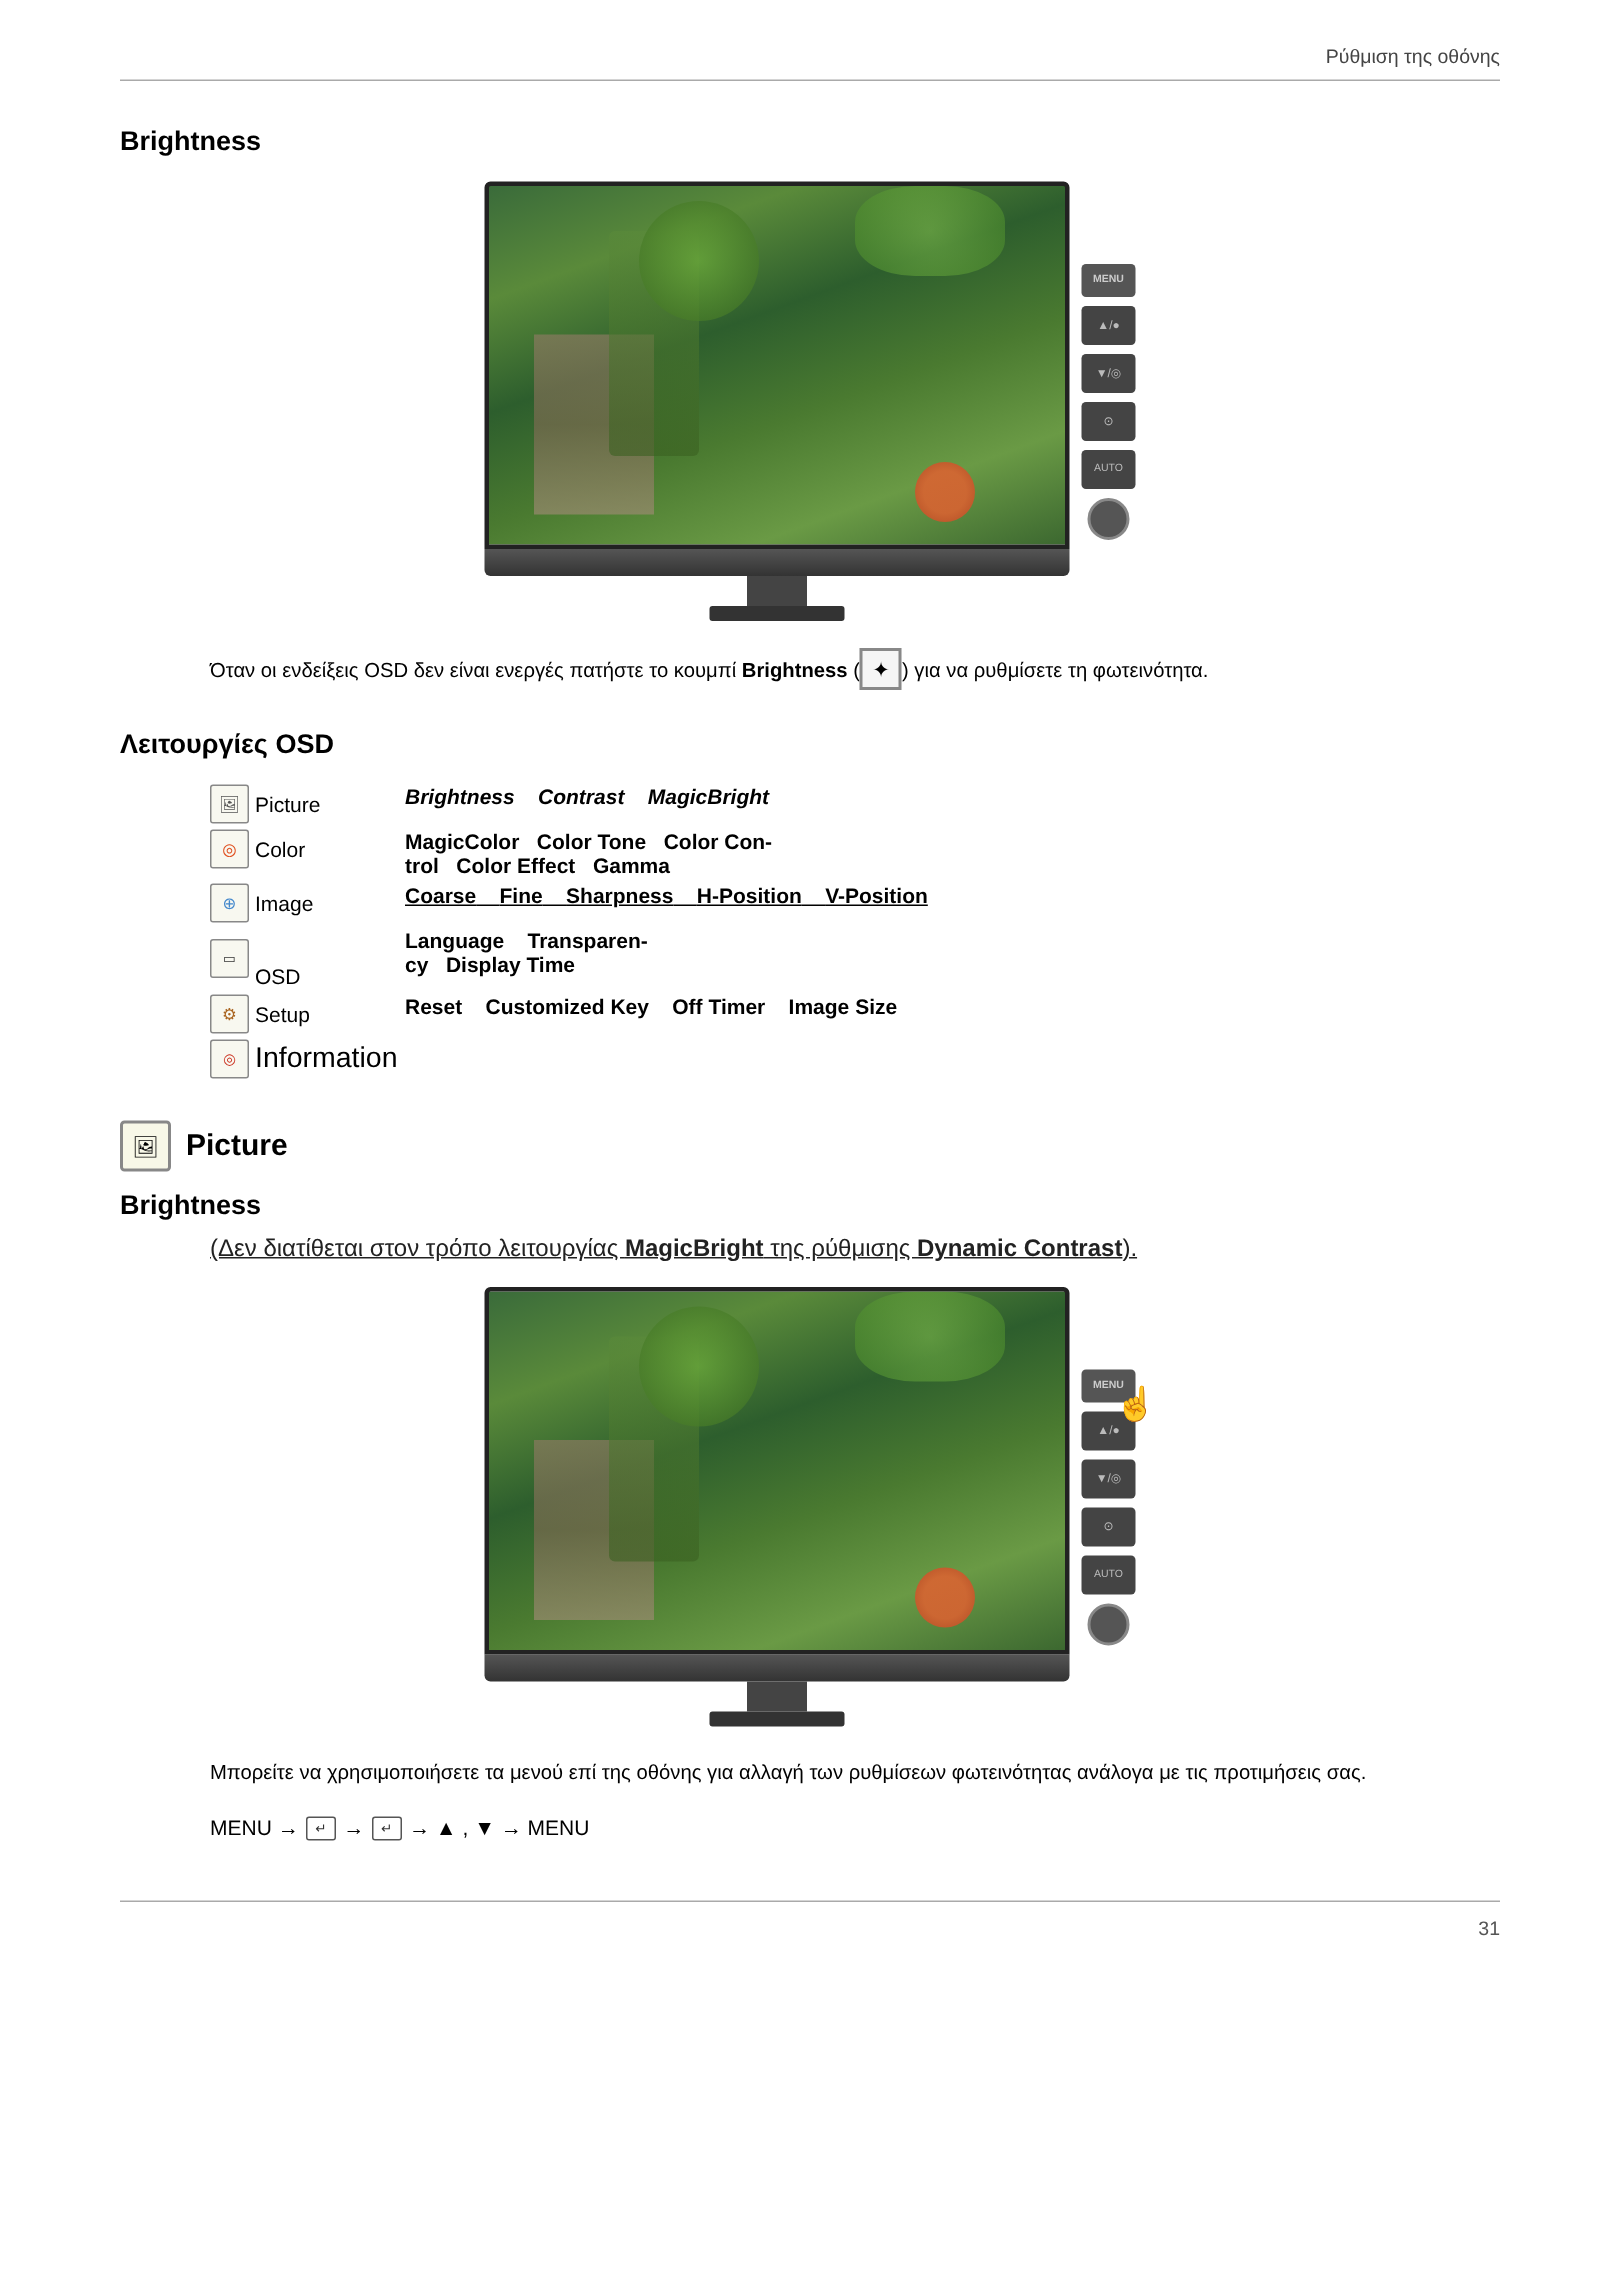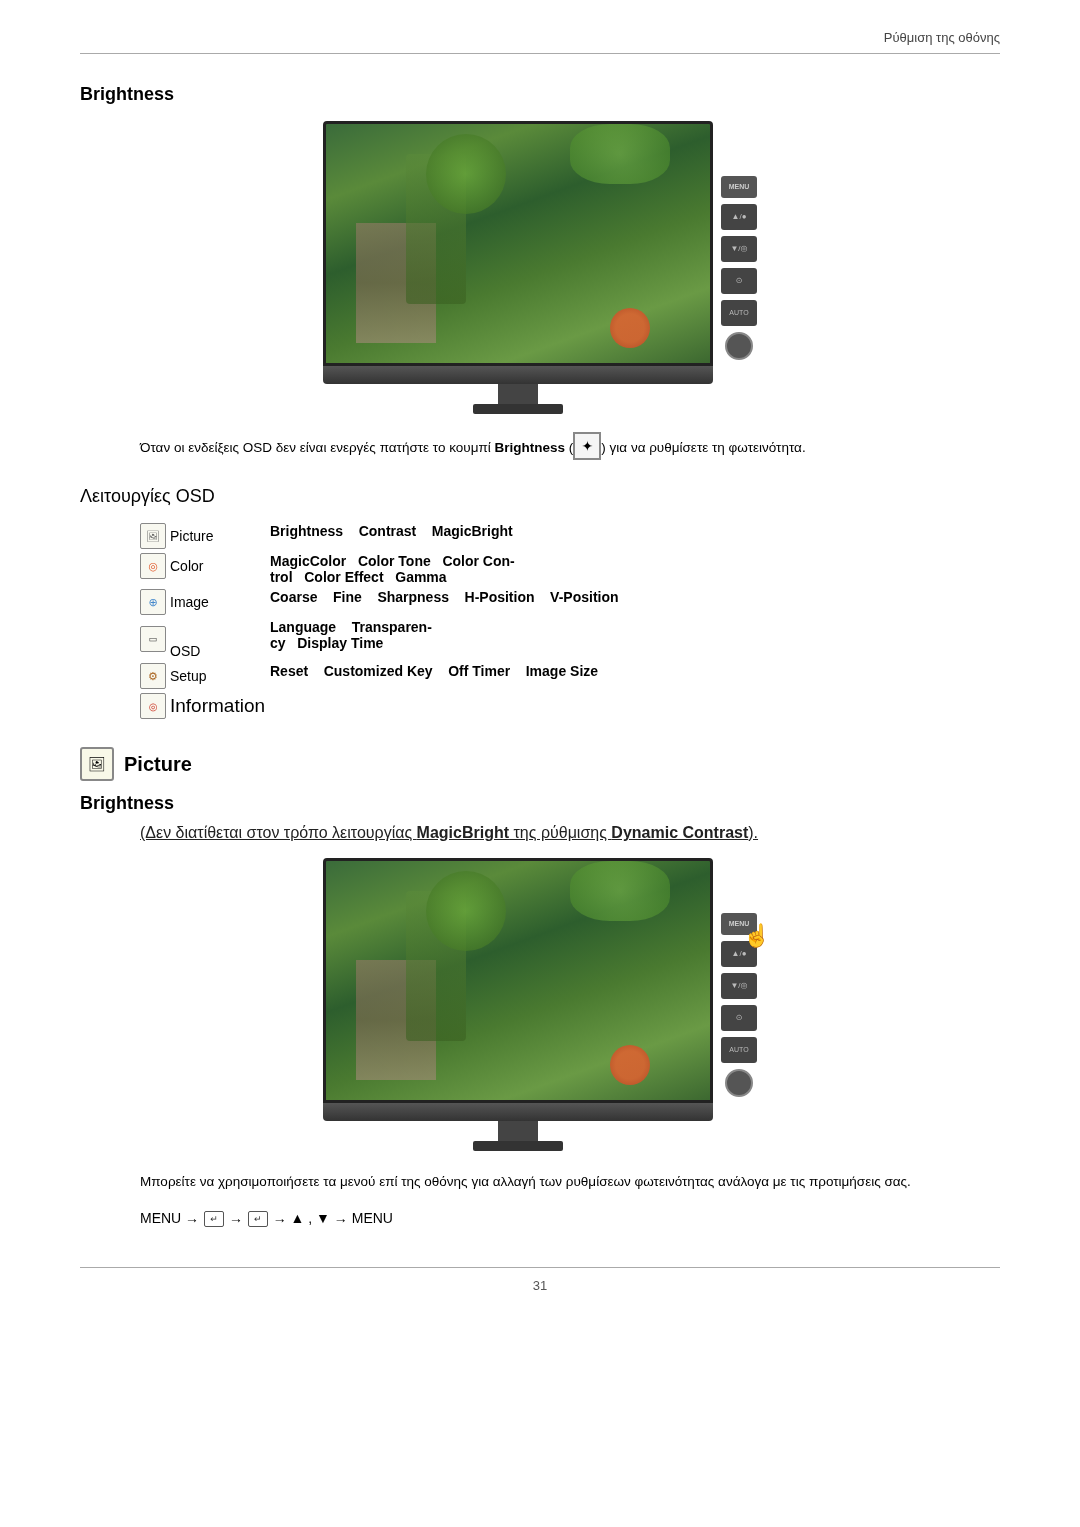--- a/index.html
+++ b/index.html
@@ -147,7 +147,7 @@
     }
     .osd-section-title {
       font-size: 18px;
-      font-weight: normal;
+      font-weight: bold;
       margin-bottom: 16px;
     }
     .icon-box {

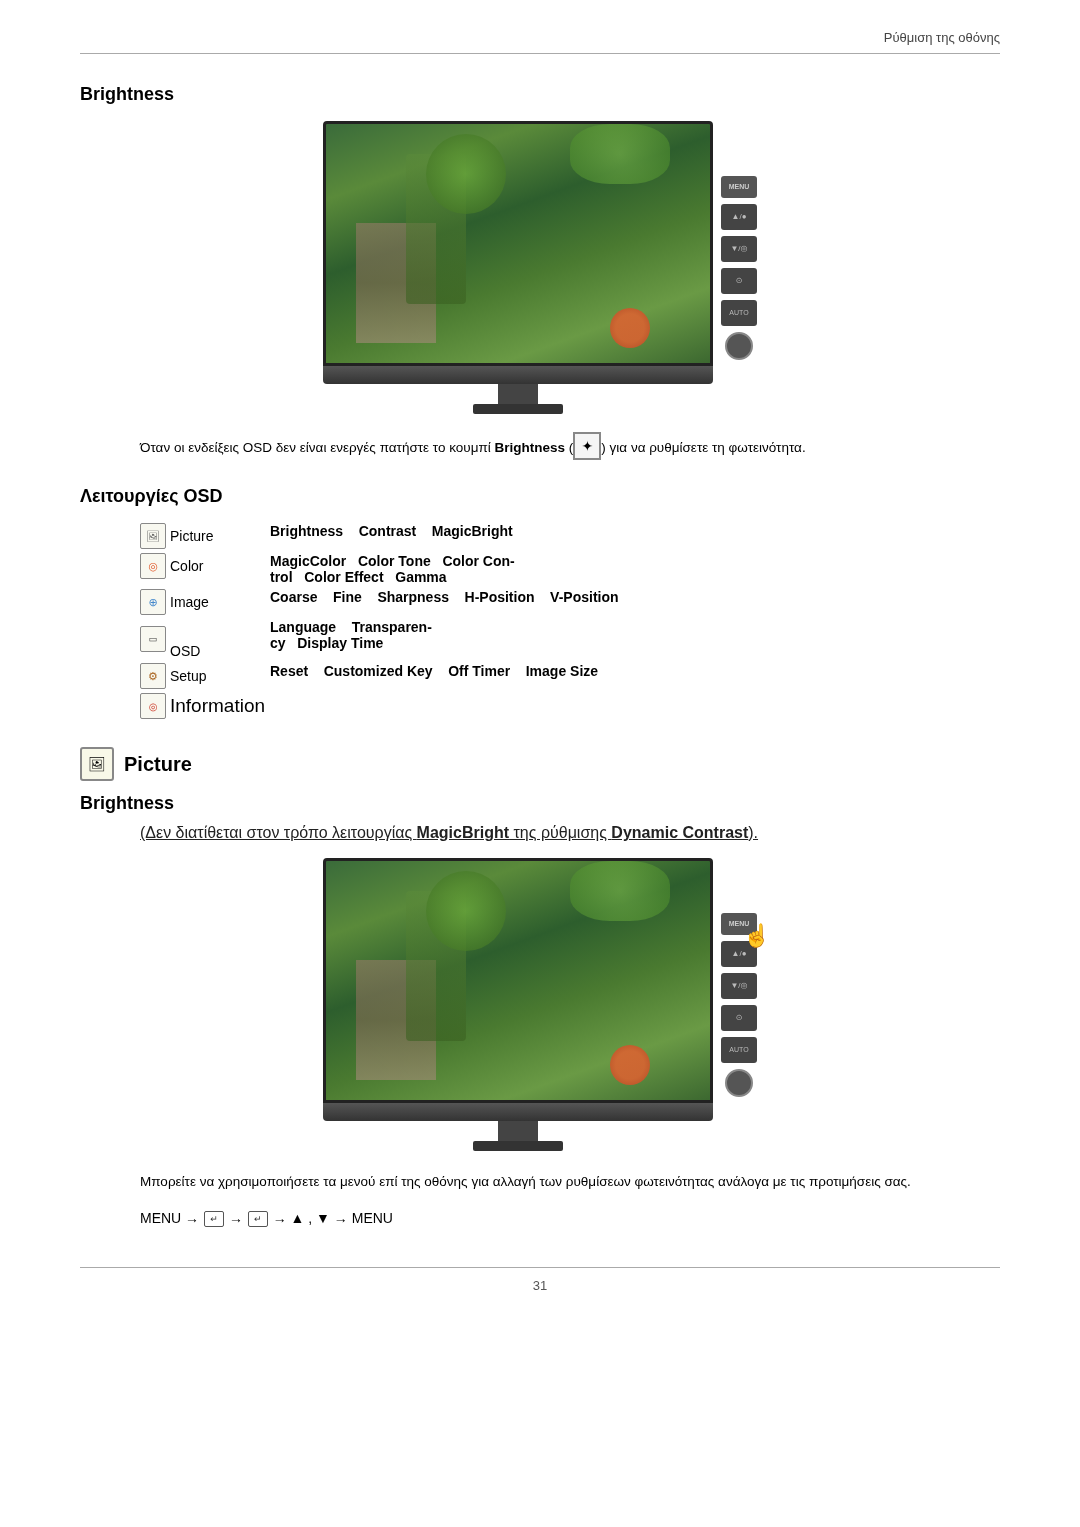--- a/index.html
+++ b/index.html
@@ -318,7 +318,7 @@
         <span class="icon-box">🖼</span>
         <span style="font-size:14px;">Picture</span>
       </div>
-      <div style="font-size:14px;">
+      <div style="font-size:14px;font-style:italic;">
         <strong>Brightness</strong>&nbsp;&nbsp;&nbsp;
         <strong>Contrast</strong>&nbsp;&nbsp;&nbsp;
         <strong>MagicBright</strong>

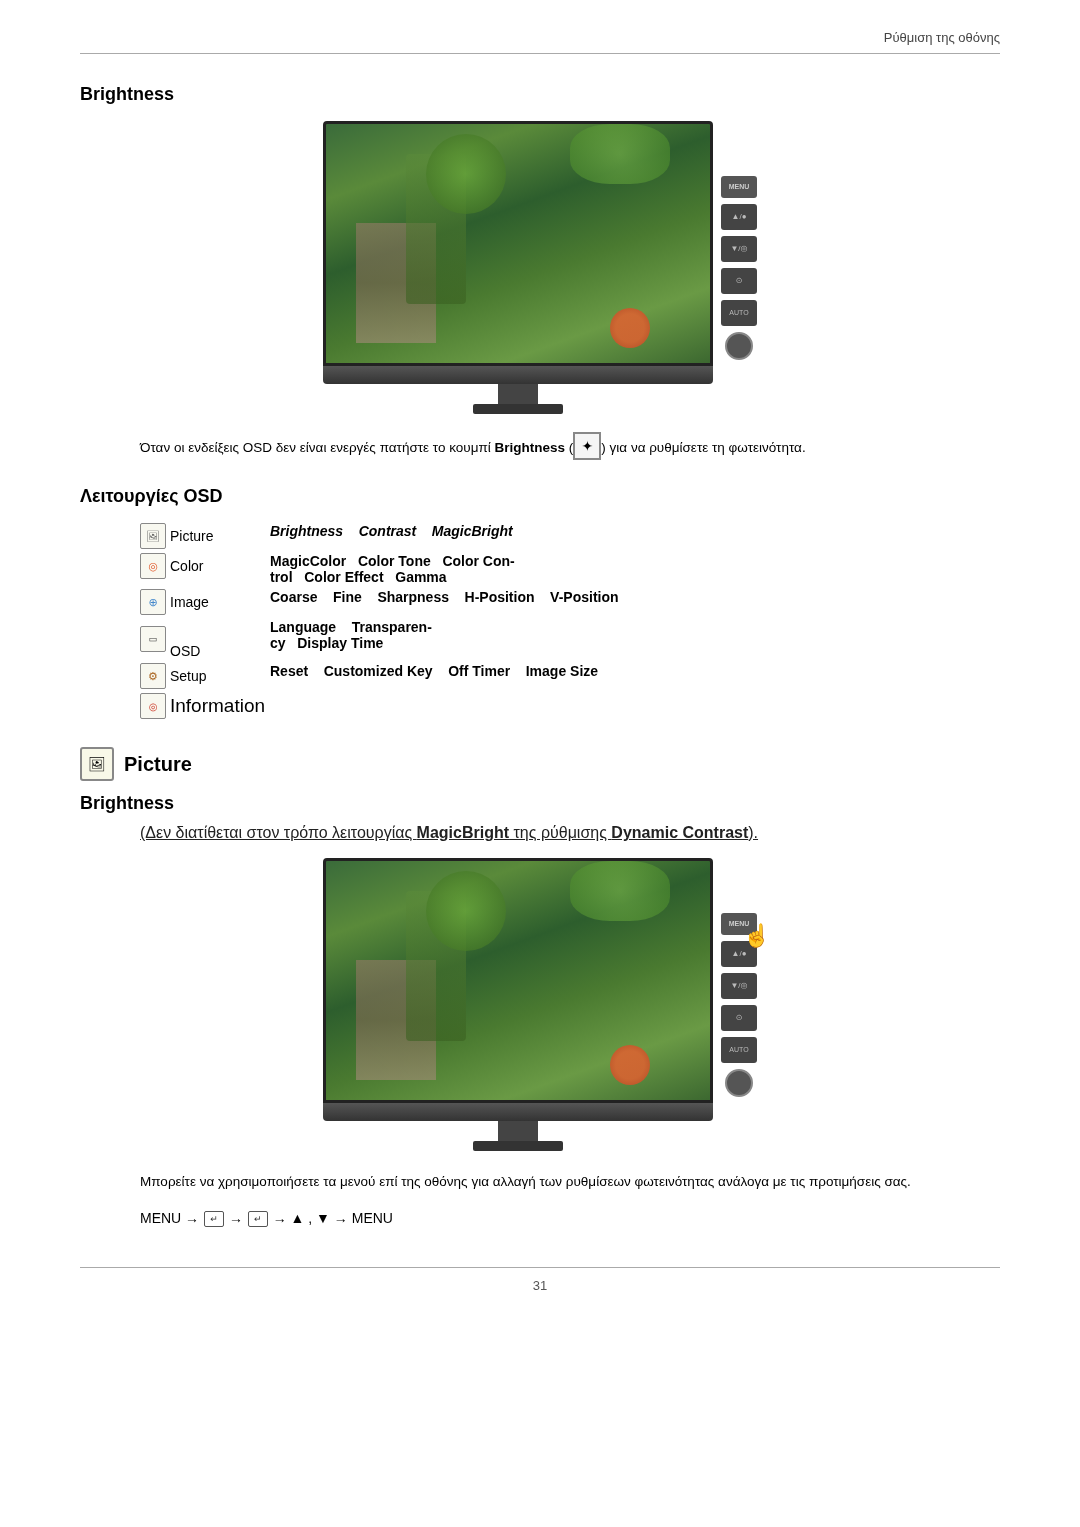--- a/index.html
+++ b/index.html
@@ -344,7 +344,7 @@
         <span class="icon-box" style="color:#4488cc;">⊕</span>
         <span style="font-size:14px;">Image</span>
       </div>
-      <div style="font-size:14px;">
+      <div style="font-size:14px;text-decoration:underline;">
         <strong>Coarse</strong>&nbsp;&nbsp;&nbsp;
         <strong>Fine</strong>&nbsp;&nbsp;&nbsp;
         <strong>Sharpness</strong>&nbsp;&nbsp;&nbsp;

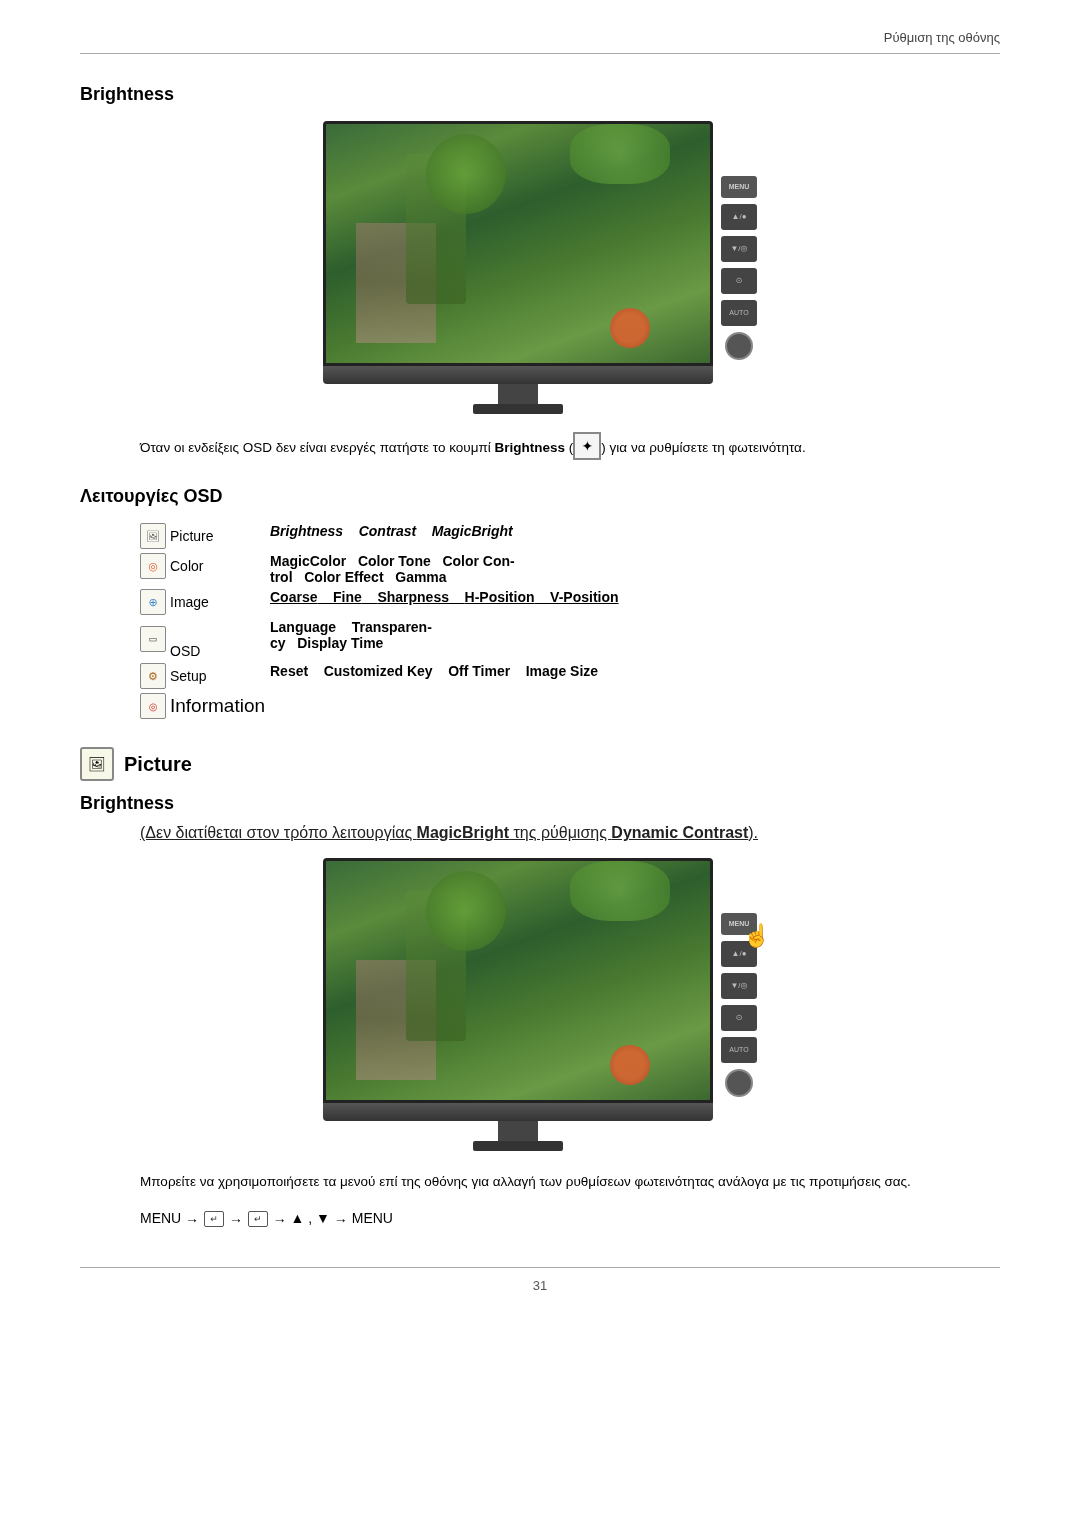--- a/index.html
+++ b/index.html
@@ -222,7 +222,7 @@
       margin: 0 1px;
     }
     .page-footer {
-      text-align: center;
+      text-align: right;
       margin-top: 40px;
       font-size: 13px;
       color: #555;

